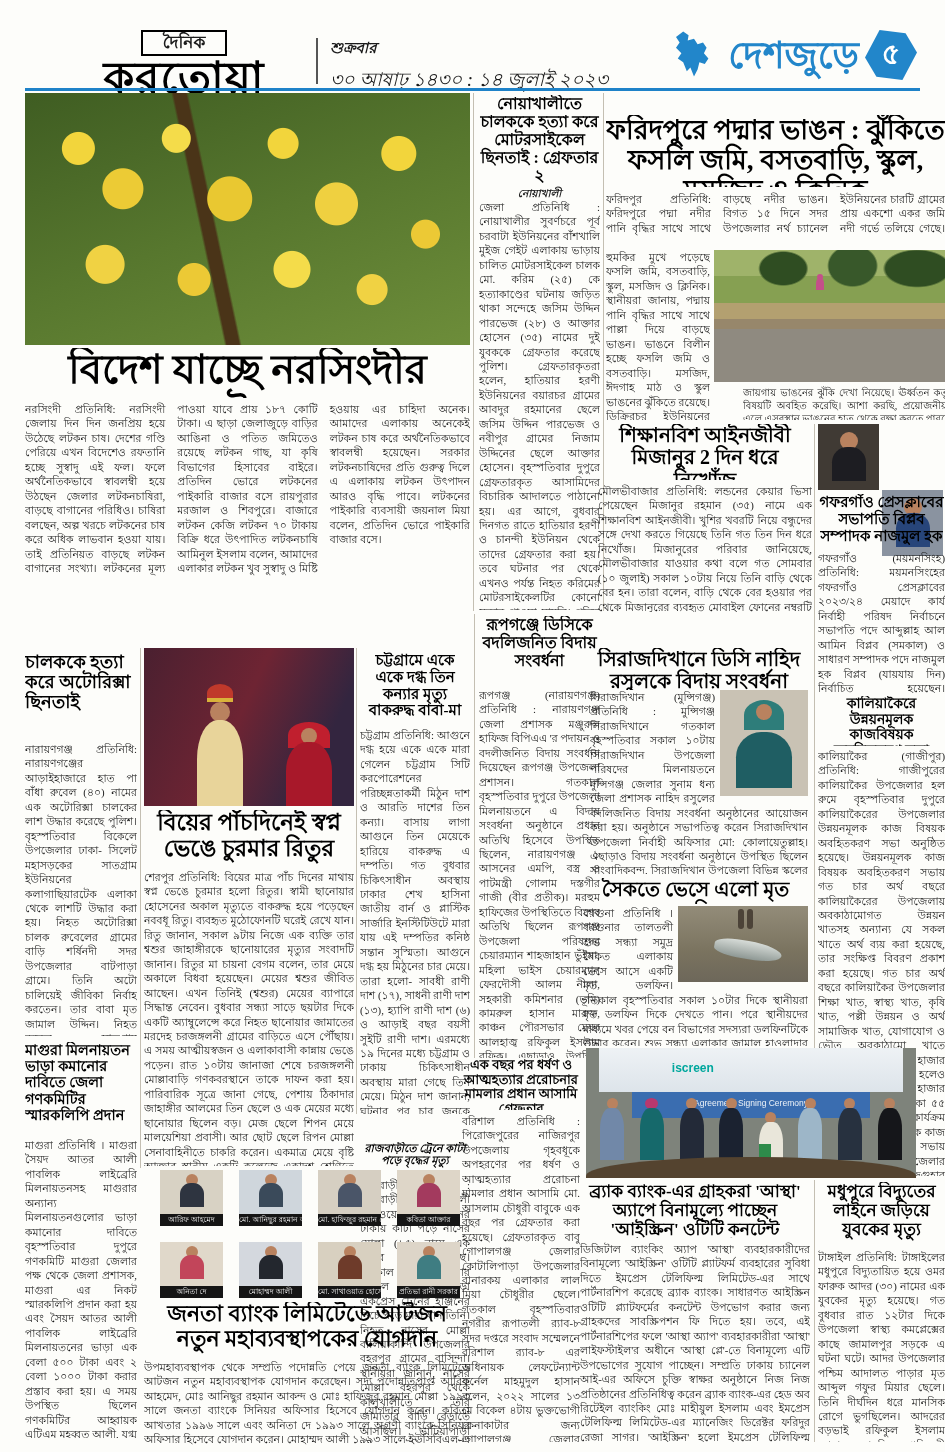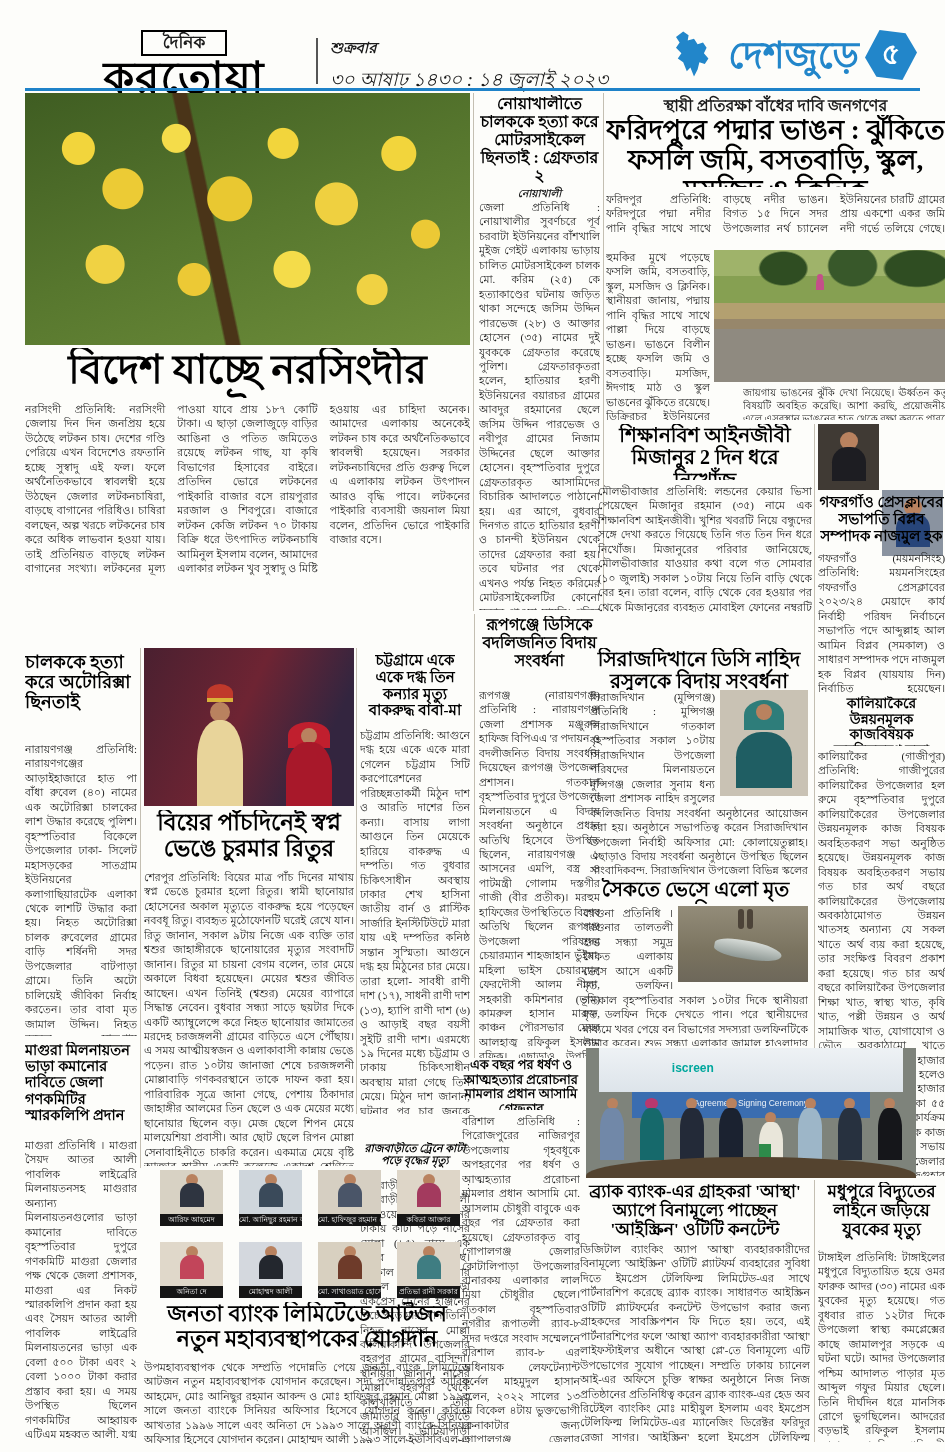--- a/index.html
+++ b/index.html
@@ -115,7 +115,6 @@
   <div class="body-text abs" style="left:479px;top:200px;width:121px;height:410px;">জেলা প্রতিনিধি : নোয়াখালীর সুবর্ণচরে পূর্ব চরবাটা ইউনিয়নের বাঁশখালি মুইজ গেইট এলাকায় ভাড়ায় চালিত মোটরসাইকেল চালক মো. করিম (২৫) কে হত্যাকাণ্ডের ঘটনায় জড়িত থাকা সন্দেহে জসিম উদ্দিন পারভেজ (২৮) ও আক্তার হোসেন (৩৫) নামের দুই যুবককে গ্রেফতার করেছে পুলিশ। গ্রেফতারকৃতরা হলেন, হাতিয়ার হরণী ইউনিয়নের বয়ারচর গ্রামের আবদুর রহমানের ছেলে জসিম উদ্দিন পারভেজ ও নবীপুর গ্রামের নিজাম উদ্দিনের ছেলে আক্তার হোসেন। বৃহস্পতিবার দুপুরে গ্রেফতারকৃত আসামিদের বিচারিক আদালতে পাঠানো হয়। এর আগে, বুধবার দিনগত রাতে হাতিয়ার হরণী ও চানন্দী ইউনিয়ন থেকে তাদের গ্রেফতার করা হয়। তবে ঘটনার পর থেকে এখনও পর্যন্ত নিহত করিমের মোটরসাইকেলটির কোনো সন্ধান পাওয়া যায়নি। পুলিশ স্থানীয় সূত্রে জানা যায়, গত রোববার রাত ১২টার দিকে চানন্দী ইউনিয়নের প্রকল্প বাজার থেকে চেয়ারম্যান ঘাট যাওয়ার জন্য মোটরসাইকেলে ওঠেন দুই যুবক। এ ঘটনায় মামলা করা হয়েছে। হত্যাকাণ্ডের ঘটনা খতিয়ে দেখছে, তা নিয়ে তদন্ত চলছে।</div>
   <div class="vrule" style="left:603px;top:93px;height:518px;"></div>
 
-  <div class="kicker abs" style="left:606px;top:93px;width:339px;font-size:16px;">স্থায়ী প্রতিরক্ষা বাঁধের দাবি জনগণের</div>
   <div class="headline abs" style="left:606px;top:115px;width:339px;height:72px;font-size:27px;">ফরিদপুরে পদ্মার ভাঙন : ঝুঁকিতে ফসলি জমি, বসতবাড়ি, স্কুল, মসজিদ ও ক্লিনিক</div>
   <div class="body-text cols3 abs" style="left:606px;top:192px;width:339px;height:56px;">ফরিদপুর প্রতিনিধি: ফরিদপুরে পদ্মা নদীর পানি বৃদ্ধির সাথে সাথে বাড়ছে নদীর ভাঙন। বিগত ১৫ দিনে সদর উপজেলার নর্থ চ্যানেল ইউনিয়নের চারটি গ্রামের প্রায় একশো একর জমি নদী গর্ভে তলিয়ে গেছে। তবে স্থানীয়দের দাবি, বছরের পর বছর চলতে থাকা পদ্মা নদীর ভাঙন থেকে তাদের জমি জমা ও ঘর বাড়ি রক্ষায় স্থায়ী বাঁধ নির্মাণের। পানি উন্নয়ন বোর্ড দ্রুত পদক্ষেপ হিসেবে কিছু কাজ শুরু করলেও তা যথেষ্ট ফলপ্রসূ হচ্ছে না বলে জানিয়েছেন স্থানীয় জনসাধারণ।</div>
   <div class="body-text abs" style="left:606px;top:250px;width:104px;height:170px;">হুমকির মুখে পড়েছে ফসলি জমি, বসতবাড়ি, স্কুল, মসজিদ ও ক্লিনিক। স্থানীয়রা জানায়, পদ্মায় পানি বৃদ্ধির সাথে সাথে পাল্লা দিয়ে বাড়ছে ভাঙন। ভাঙনে বিলীন হচ্ছে ফসলি জমি ও বসতবাড়ি। মসজিদ, ঈদগাহ মাঠ ও স্কুল ভাঙনের ঝুঁকিতে রয়েছে। ডিক্রিরচর ইউনিয়নের এসব স্থানে ভাঙন দেখা দিয়েছে। আমরা খবর পেয়ে সাথে সাথে জিওব্যাগ ডাম্পিং করে ভাঙন ঠেকাতে ব্যবস্থা নিচ্ছি।</div>

